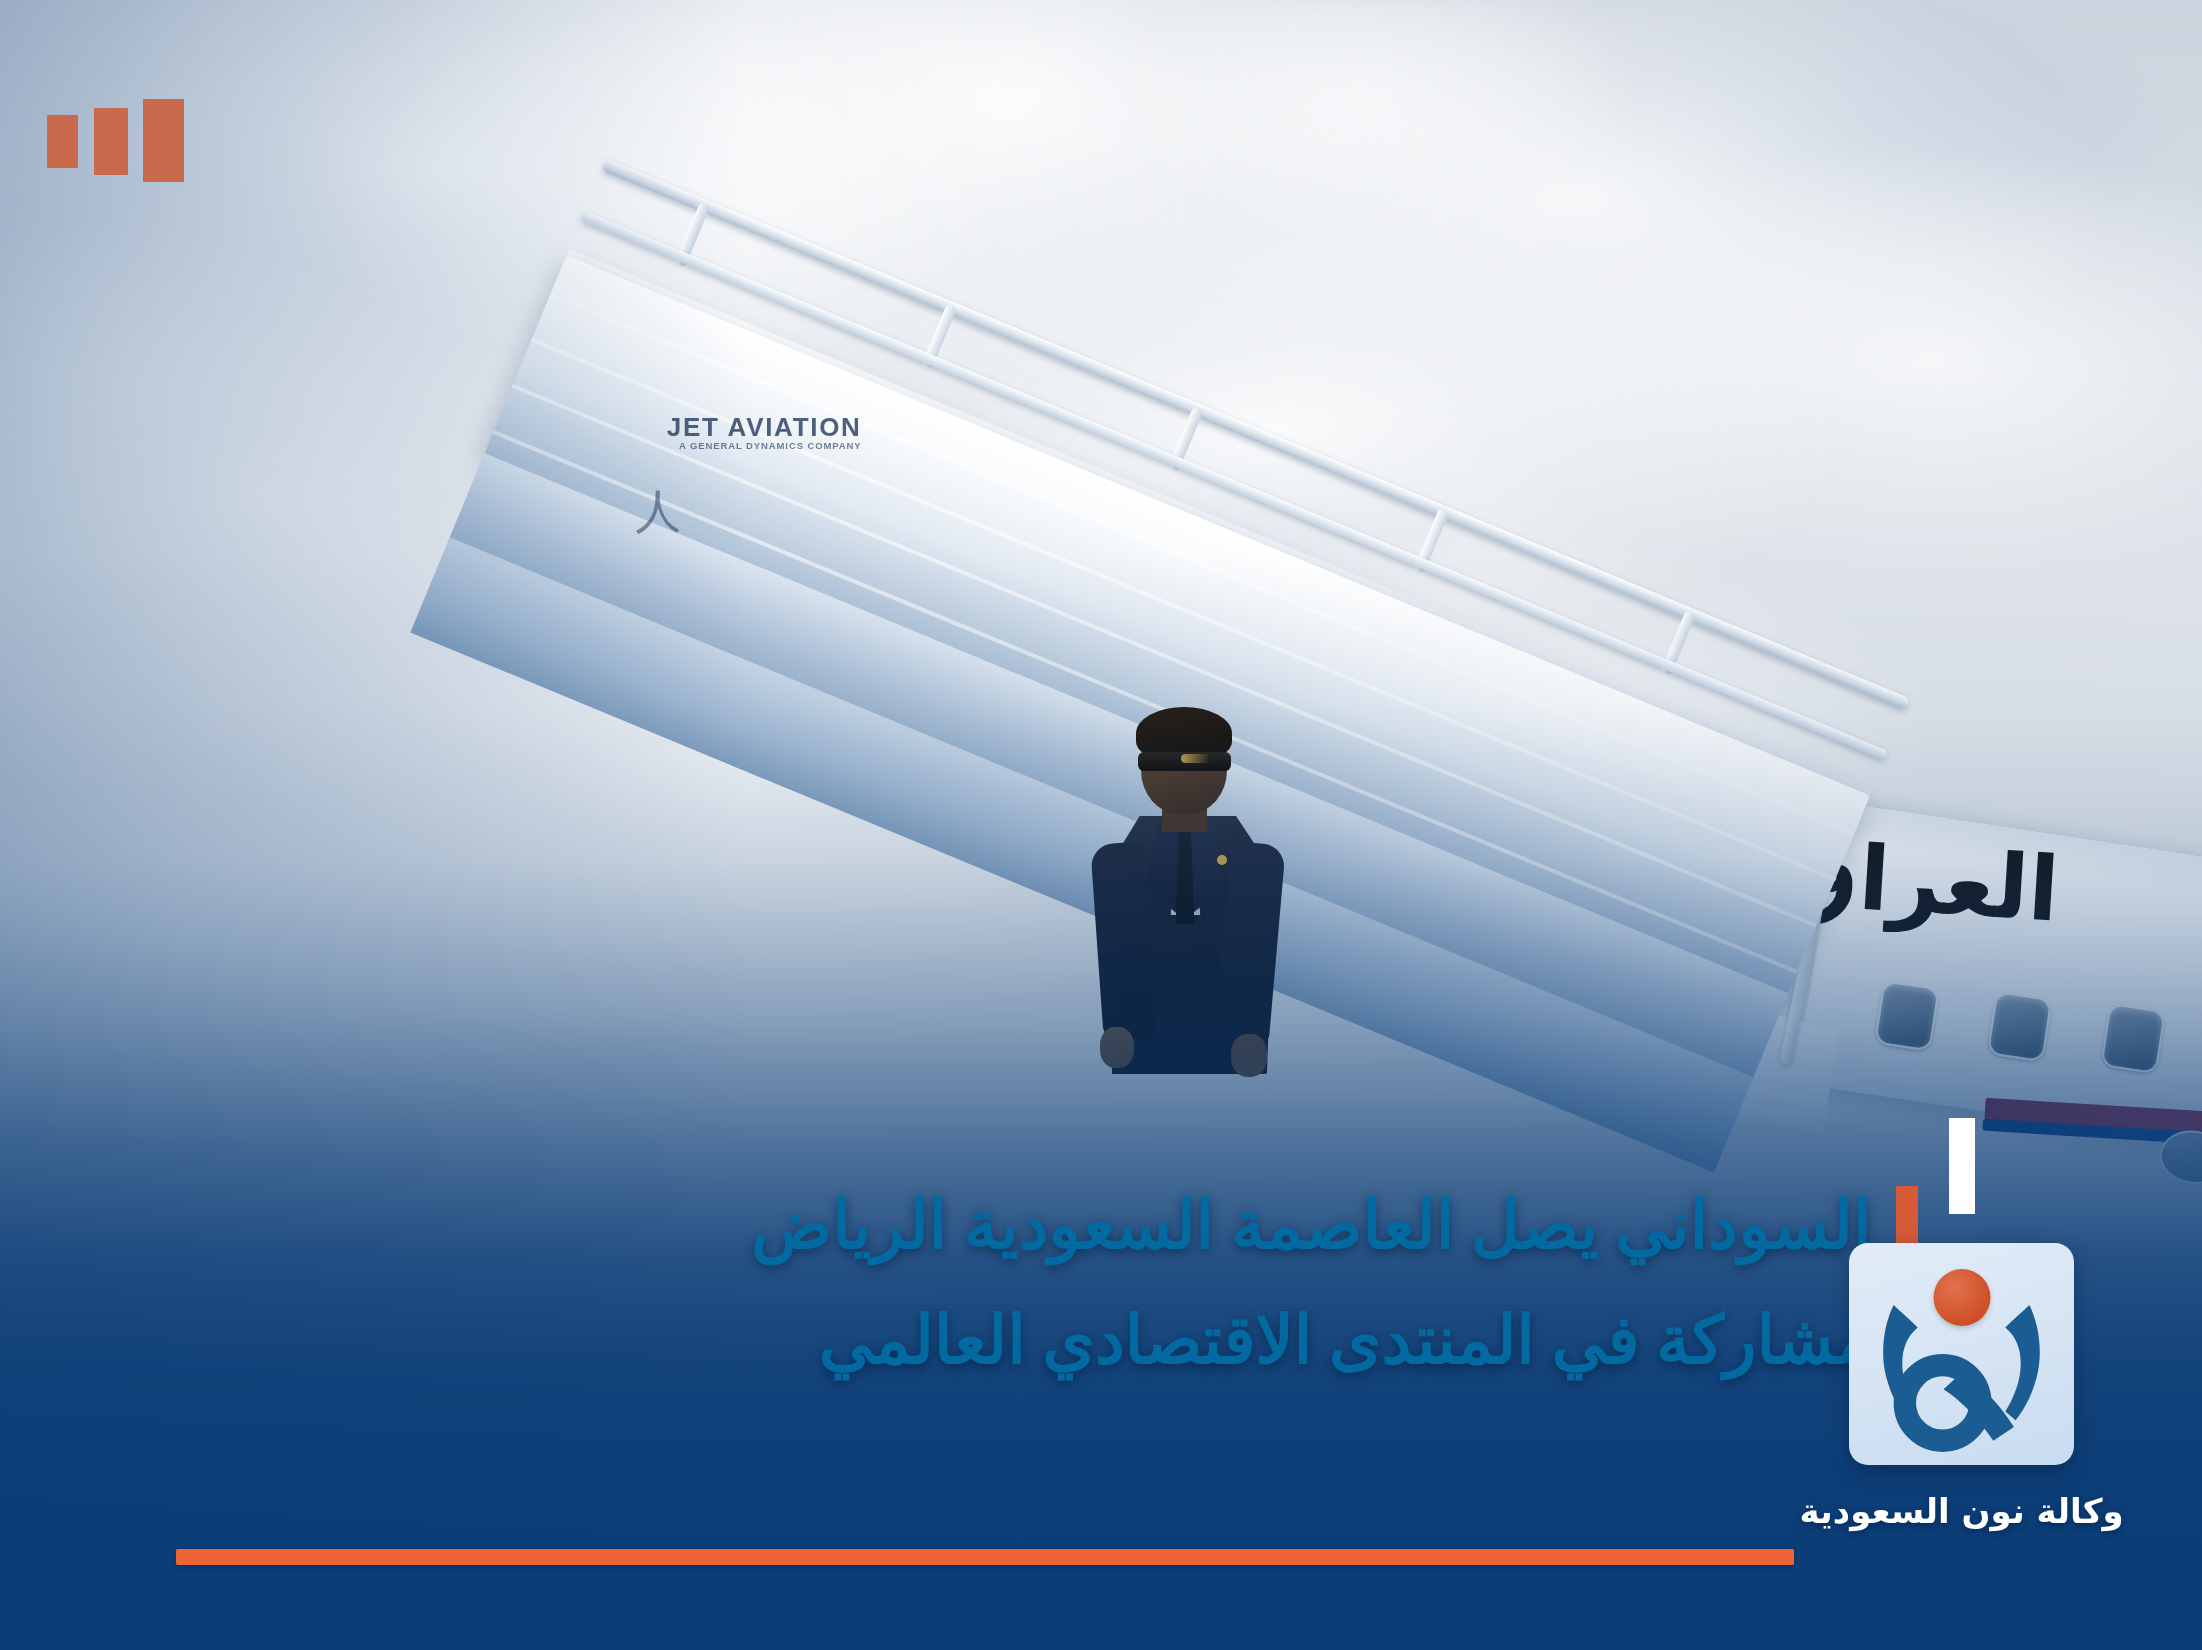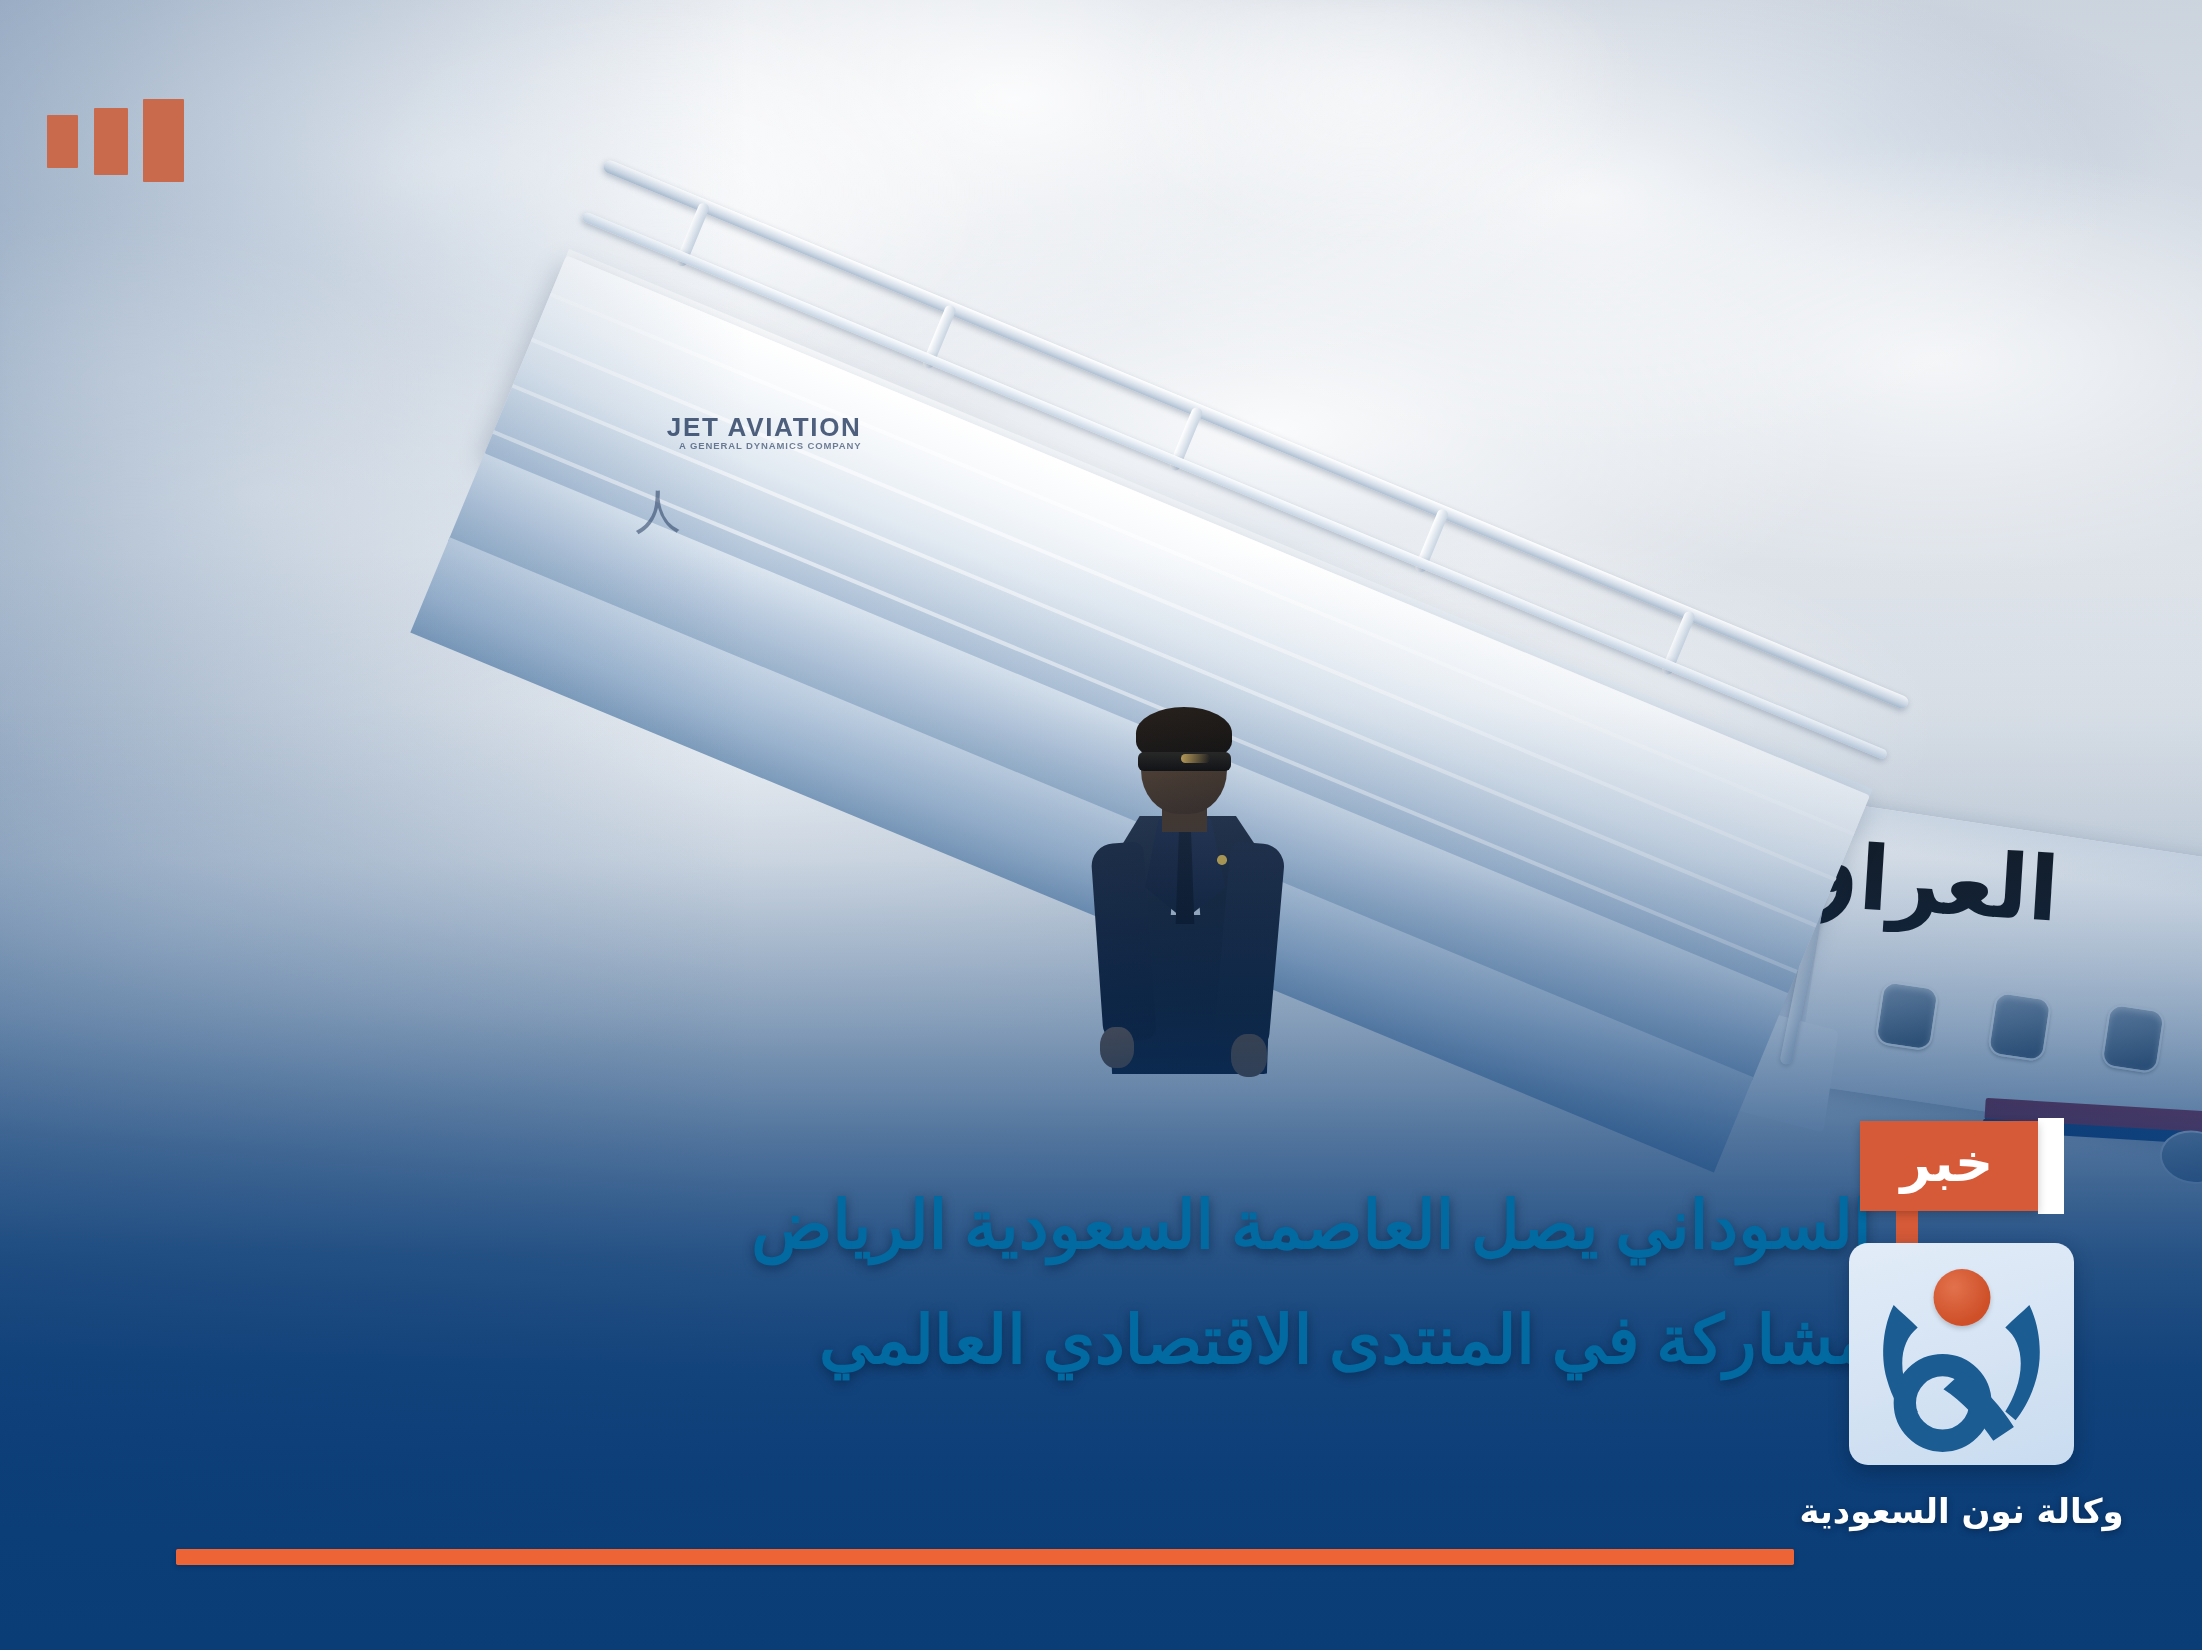--- a/index.html
+++ b/index.html
@@ -451,7 +451,6 @@
 
     <div class="news-badge">
       <div class="nb-bar"></div>
-      <div class="nb-box">خبر</div>
     </div>
 
     <div class="logo-tile">

